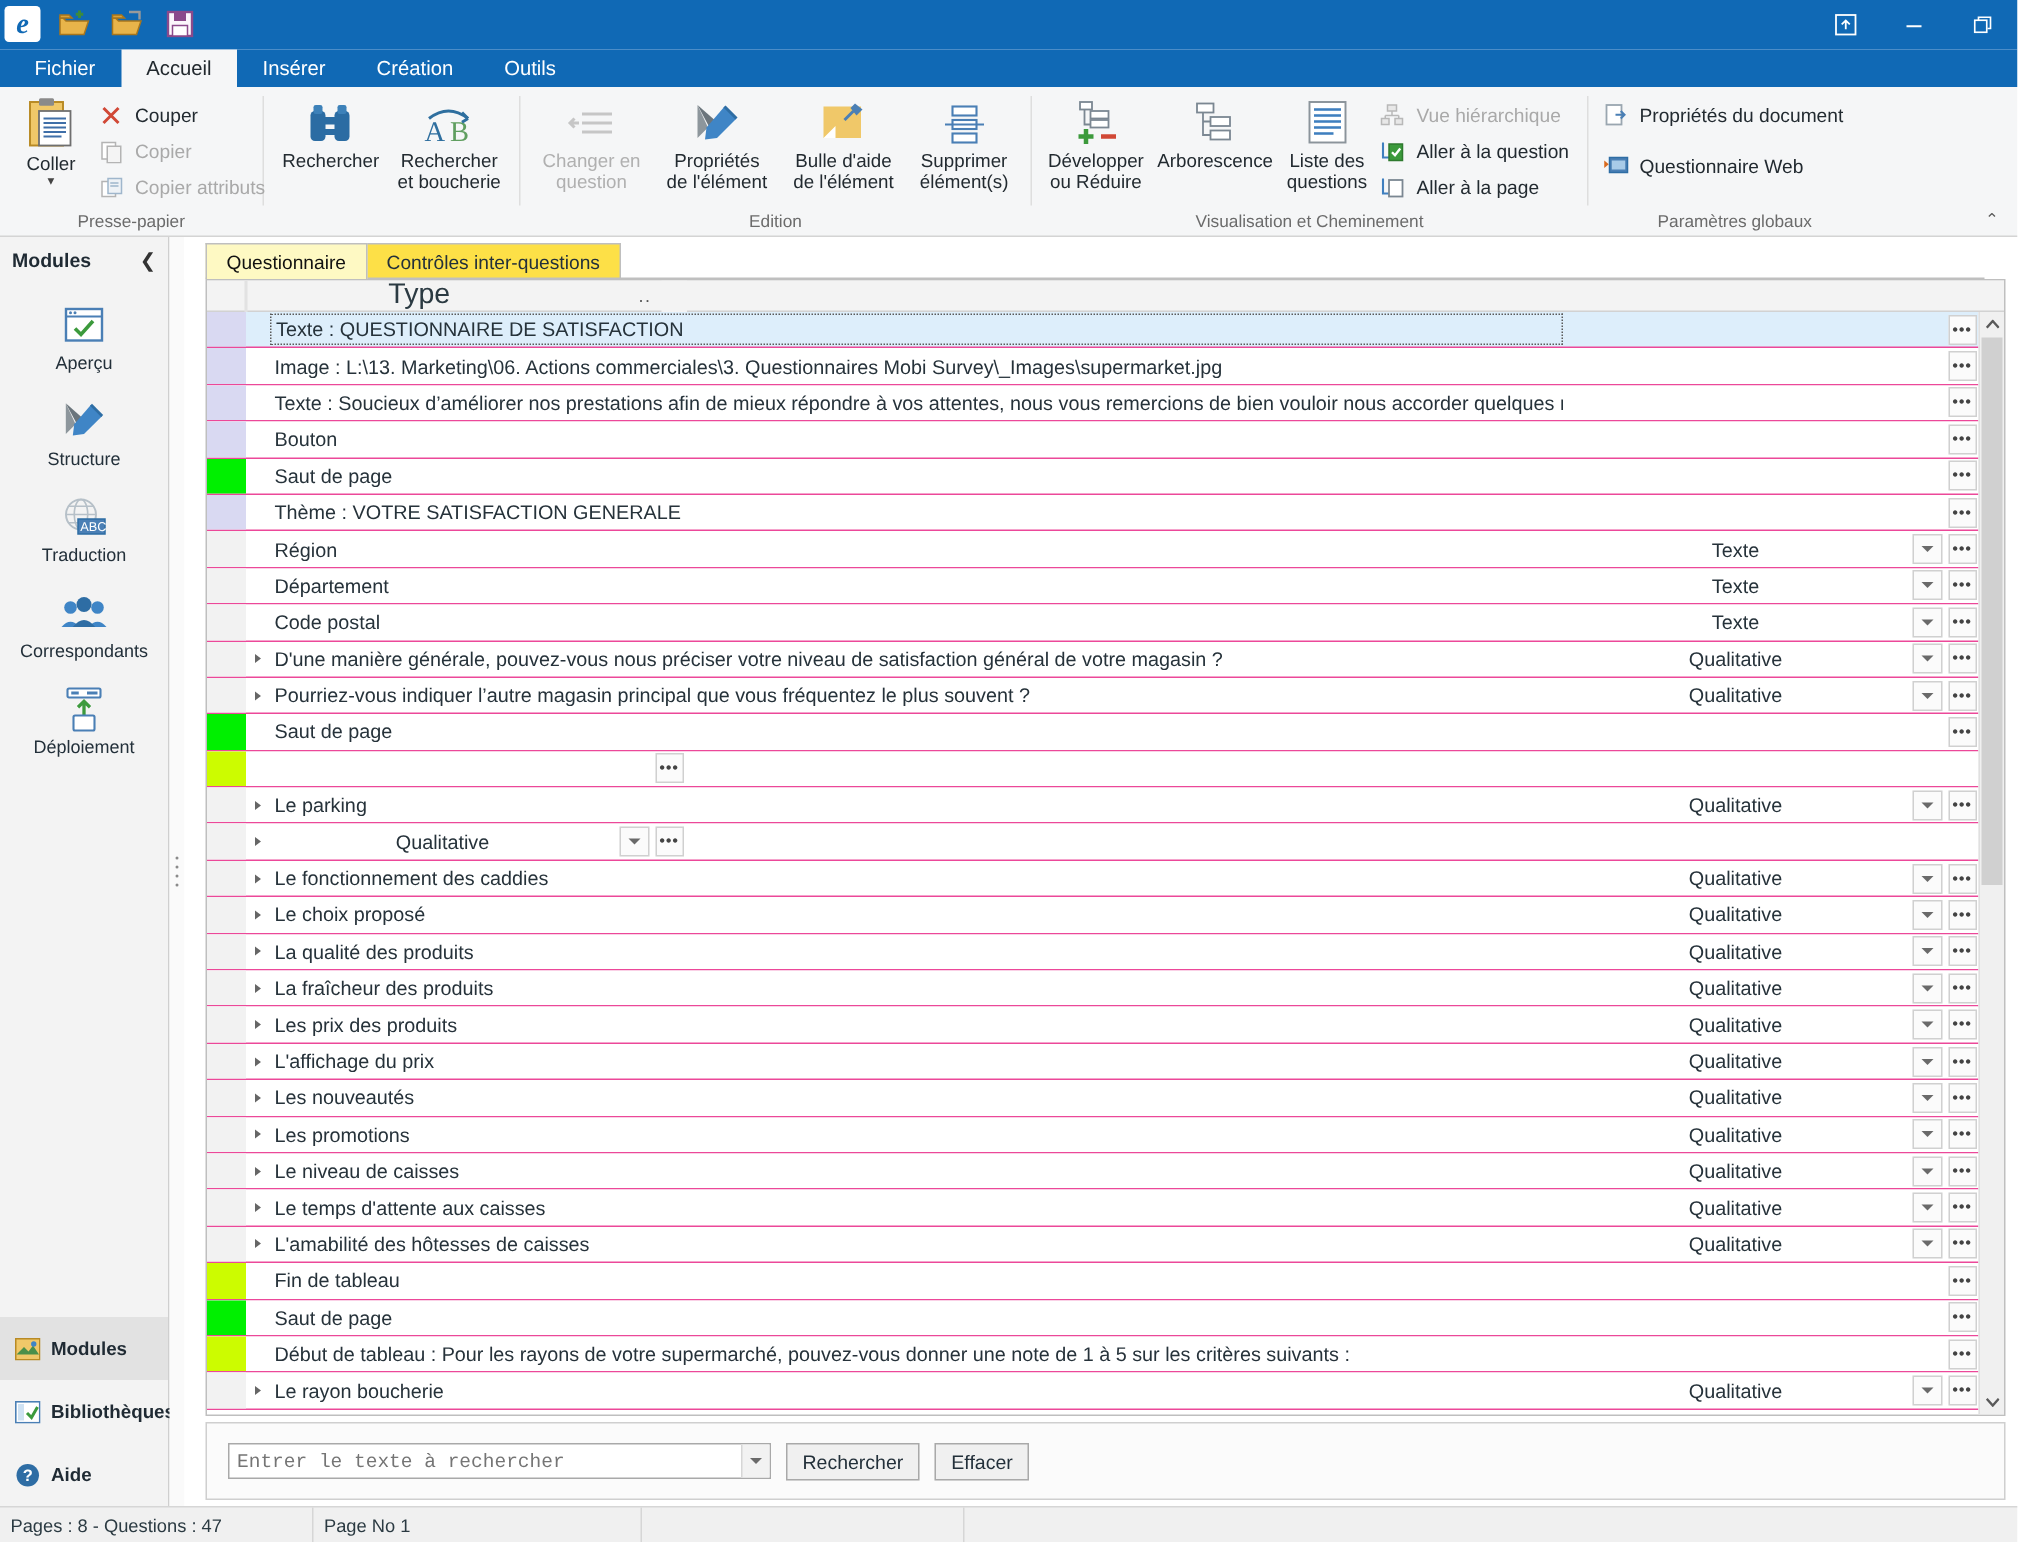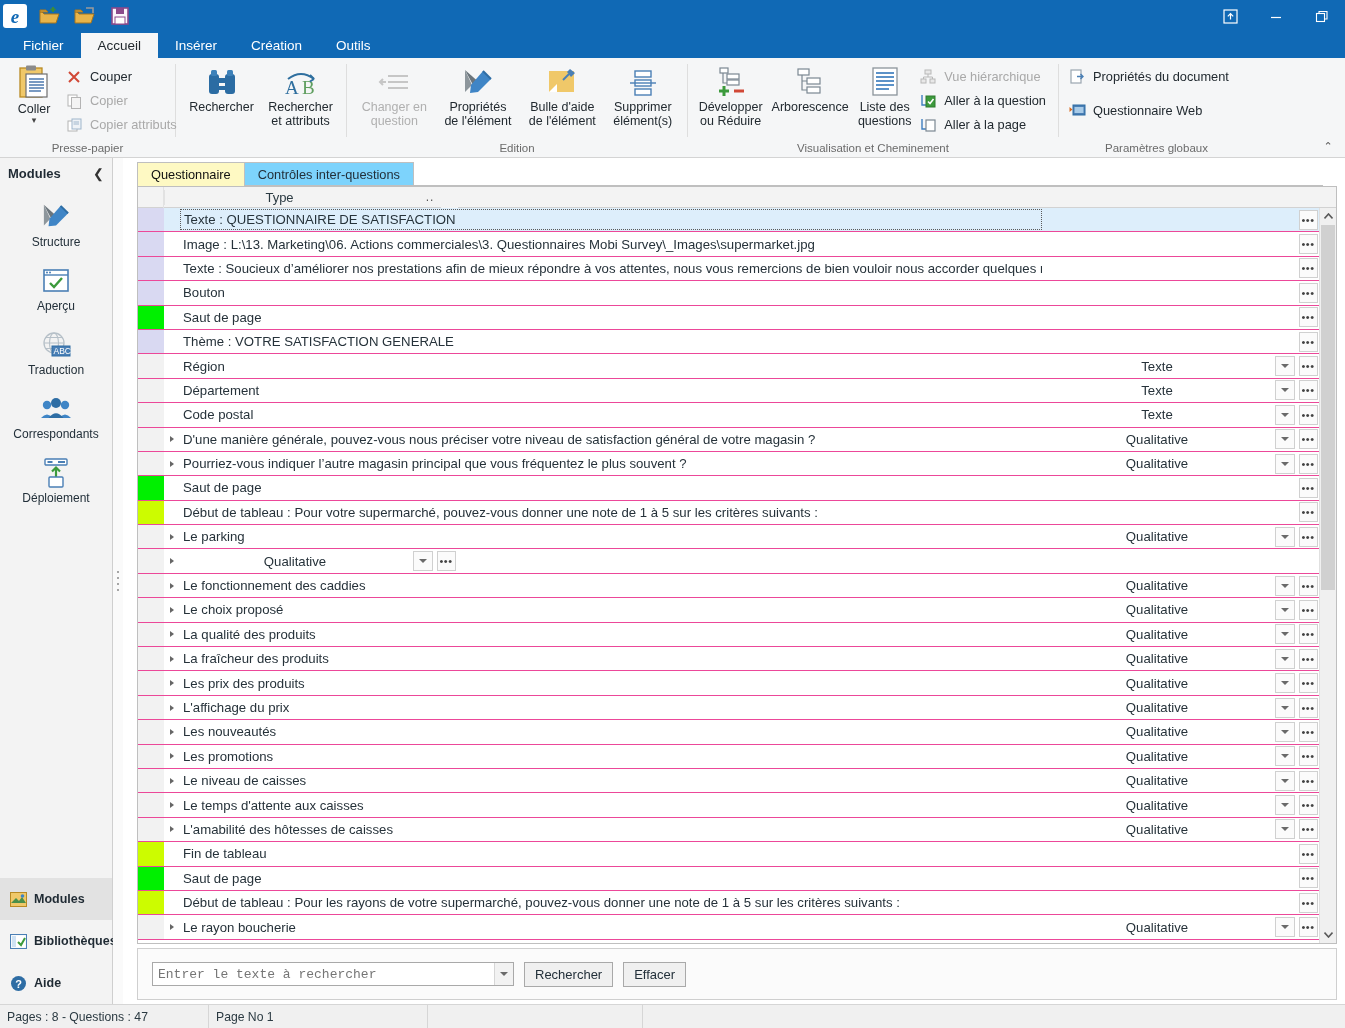--- a/index.html
+++ b/index.html
@@ -338,7 +338,7 @@
           </div>
           <div class="lbl">
             <span>Rechercher</span><br>
-            <span>et attributs</span>
+            <span>et boucherie</span>
           </div>
         </div>
       </div>

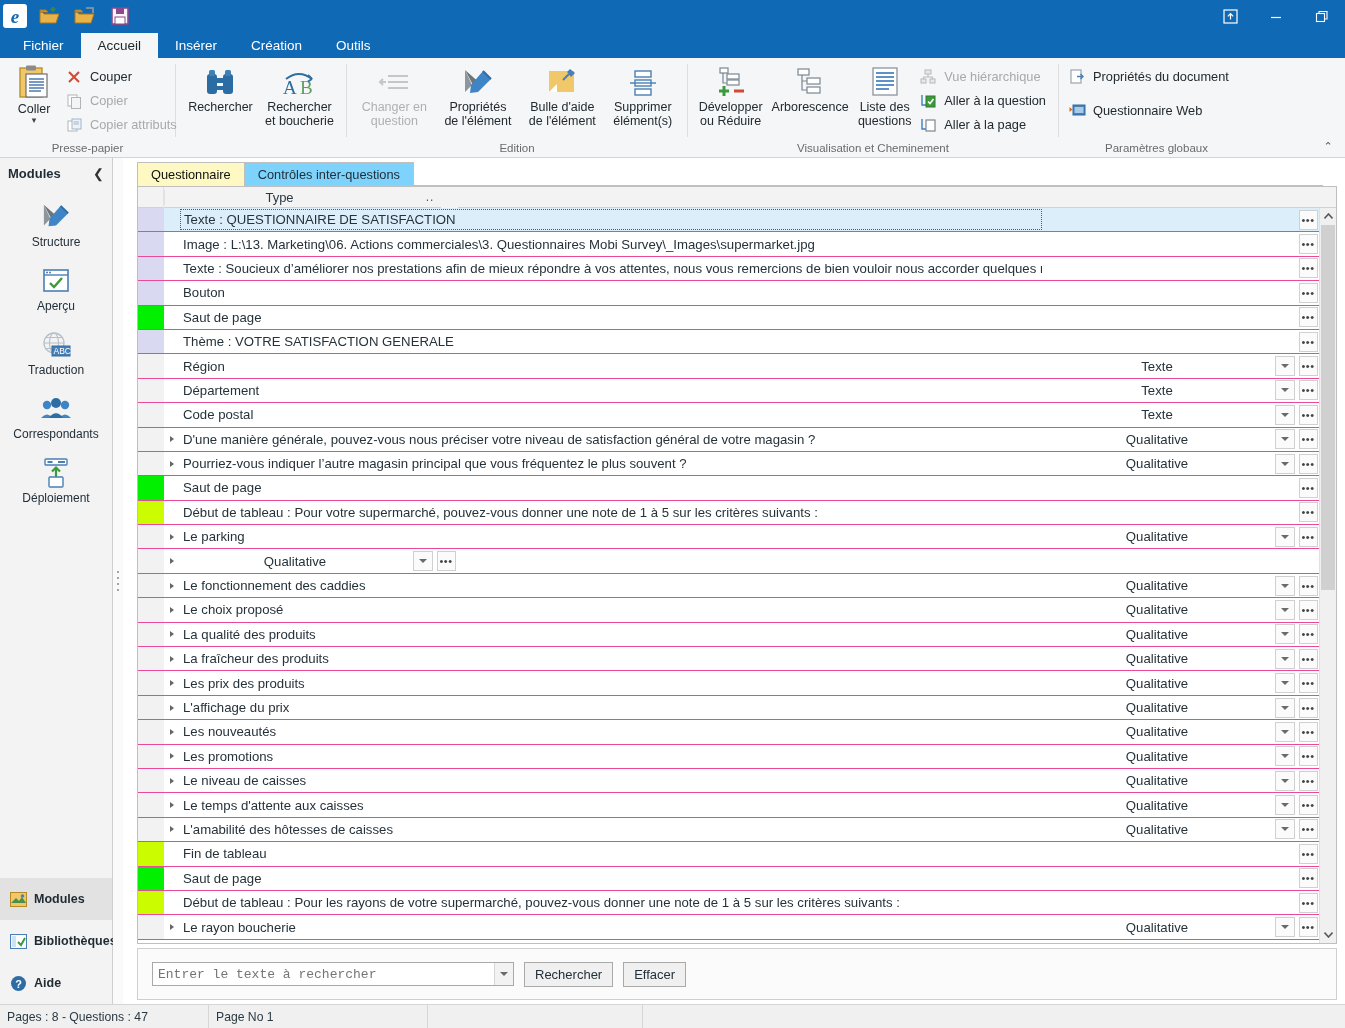--- a/index.html
+++ b/index.html
@@ -105,7 +105,7 @@
   .dtab {
     height:24px; padding:0 13px; font-size:12.8px; color:#23303a;
     display:flex; align-items:center; border:1px solid #bfbfbf; border-bottom:none;
-    background:#7dd3fc; margin-right:-1px;
+    background:#fde047; margin-right:-1px;
   }
   .dtab.active { background:#fef9c3; color:#111; position:relative; z-index:3; }
   .tabline { position:absolute; left:14px; right:22px; top:27px; height:1px; background:#bfbfbf; }

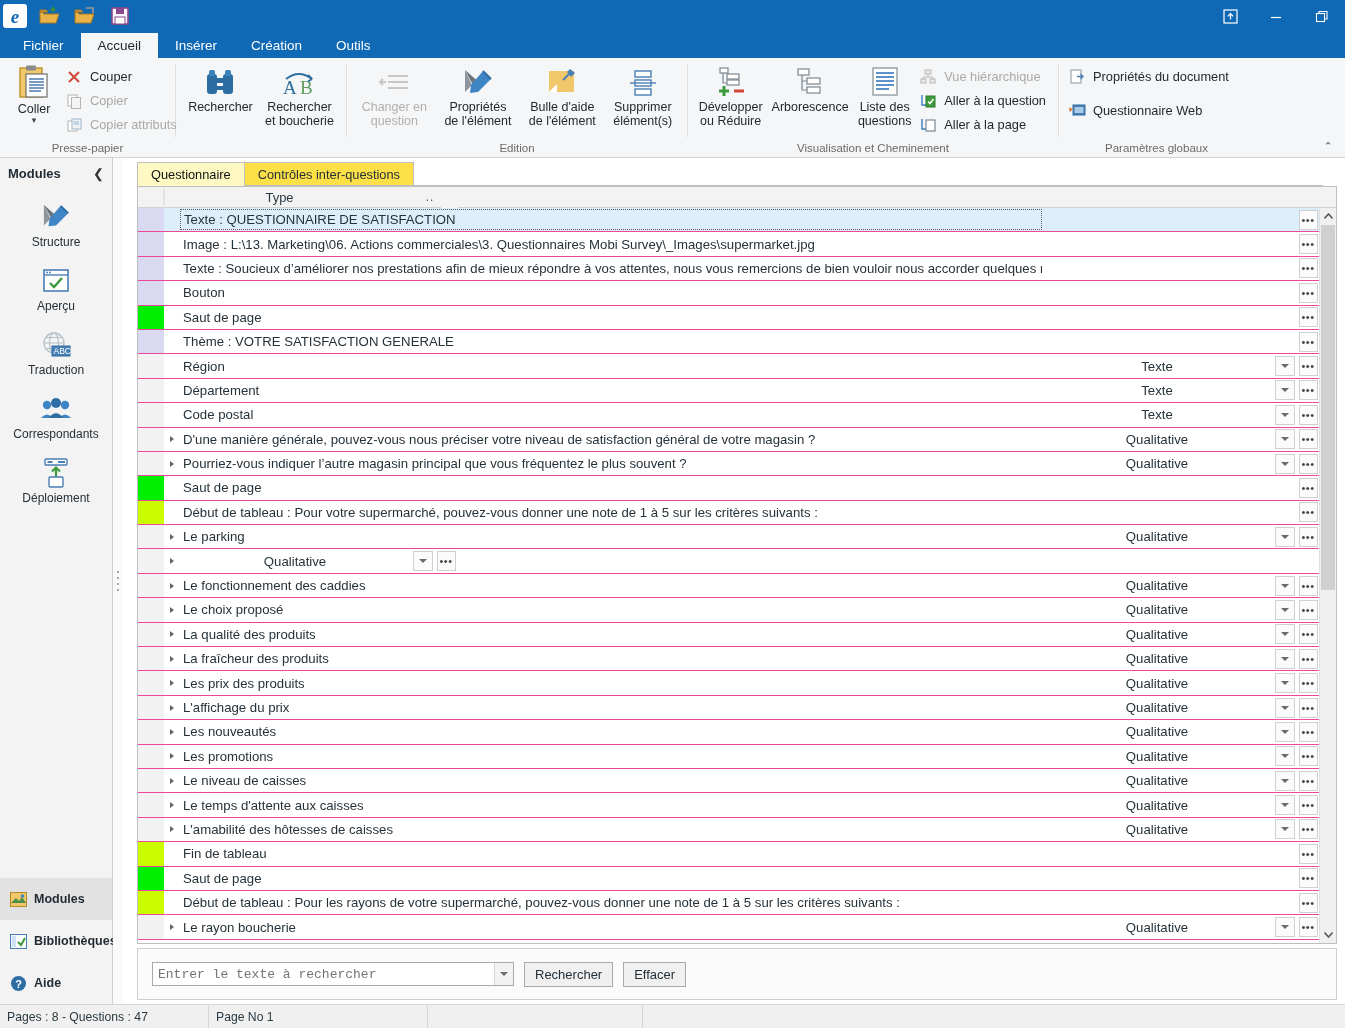--- a/index.html
+++ b/index.html
@@ -120,7 +120,7 @@
   }
   .gh-marker { width:26px; height:21px; border-right:1px solid #e2e2e2; }
   .gh-lib { flex:1; font-size:13px; padding-left:11px; color:#2b3a42; }
-  .gh-type { width:230px; text-align:center; font-size:13px; color:#2b3a42; border-left:1px solid #e2e2e2; }
+  .gh-type { width:230px; text-align:center; font-size:19px; color:#2b3a42; border-left:1px solid #e2e2e2; }
   .gh-dd { width:25px; }
   .gh-dots { width:22px; text-align:center; font-size:12px; color:#555; letter-spacing:1px; }
   .gh-sb { width:17px; height:21px; background:#f3f3f3; display:flex;align-items:center;justify-content:center; }

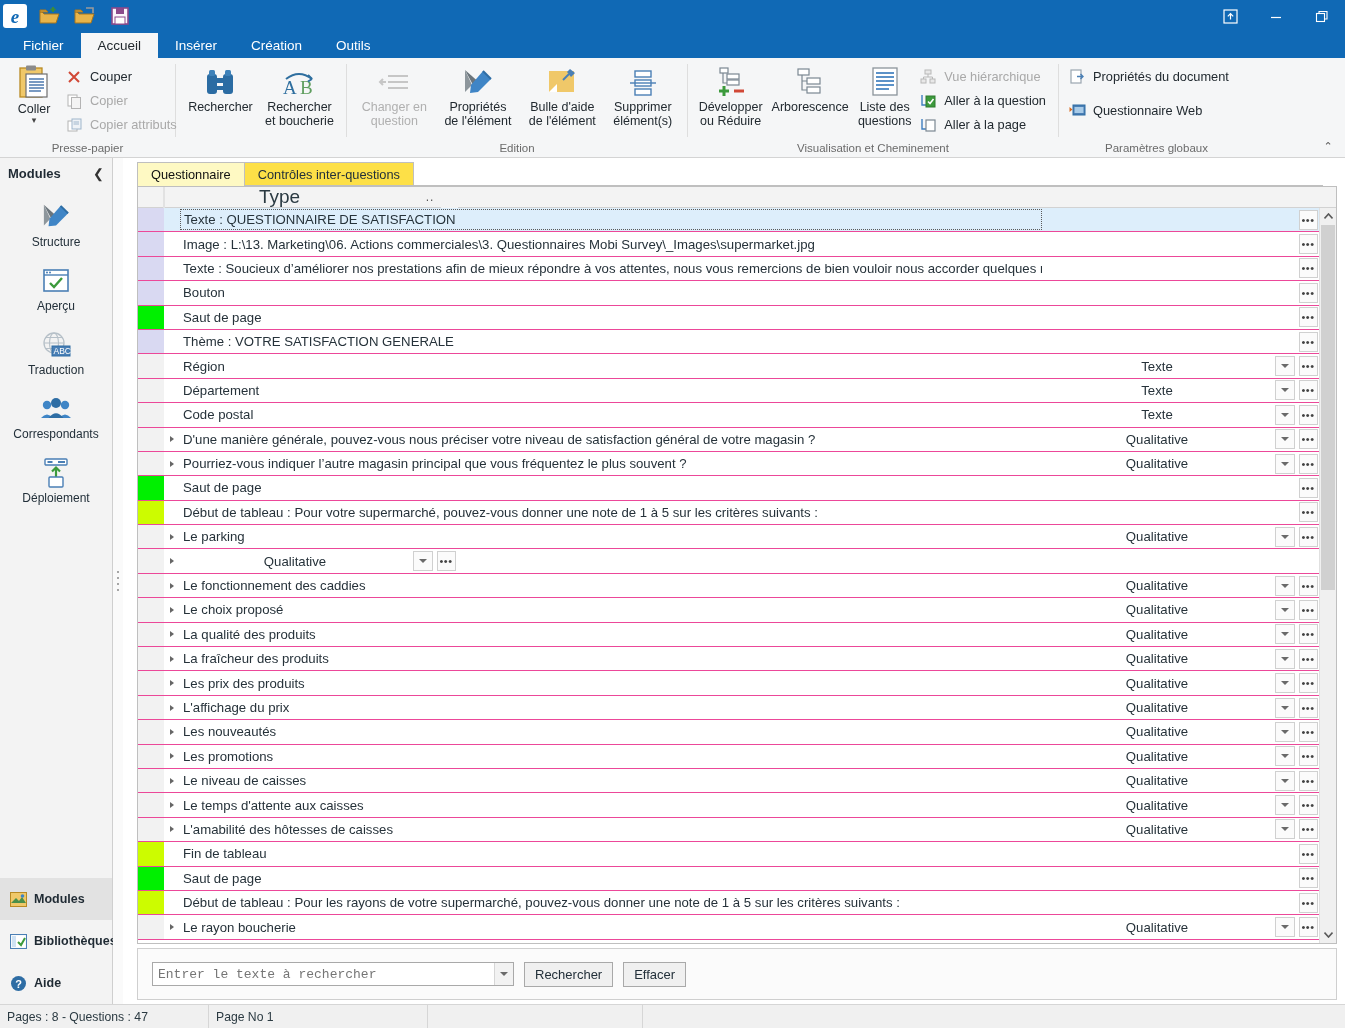--- a/index.html
+++ b/index.html
@@ -534,18 +534,6 @@
 
       <div class="sb-item">
         <span class="sb-ico">
-          <svg width="32" height="28" viewBox="0 0 34 30">
-            <path d="M4 2 L4 24 L11 17 Z" fill="#8d969c"></path>
-            <path d="M4 2 L20 16 L12 17 Z" fill="#6b757c"></path>
-            <path d="M22 3 L30 11 L17 24 L9 25 L10 17 Z" fill="#3f85c6"></path>
-            <path d="M22 3 L30 11" stroke="#2e6da4" stroke-width="2"></path>
-          </svg>
-        </span>
-        <span class="lbl">Structure</span>
-      </div>
-
-      <div class="sb-item">
-        <span class="sb-ico">
           <svg width="28" height="26" viewBox="0 0 28 26">
             <rect x="2" y="2" width="24" height="21" fill="#fff" stroke="#4a7fb5" stroke-width="1.6"></rect>
             <path d="M2 7 H26" stroke="#4a7fb5" stroke-width="1.4"></path>
@@ -555,6 +543,18 @@
           </svg>
         </span>
         <span class="lbl">Aperçu</span>
+      </div>
+
+      <div class="sb-item">
+        <span class="sb-ico">
+          <svg width="32" height="28" viewBox="0 0 34 30">
+            <path d="M4 2 L4 24 L11 17 Z" fill="#8d969c"></path>
+            <path d="M4 2 L20 16 L12 17 Z" fill="#6b757c"></path>
+            <path d="M22 3 L30 11 L17 24 L9 25 L10 17 Z" fill="#3f85c6"></path>
+            <path d="M22 3 L30 11" stroke="#2e6da4" stroke-width="2"></path>
+          </svg>
+        </span>
+        <span class="lbl">Structure</span>
       </div>
 
       <div class="sb-item">

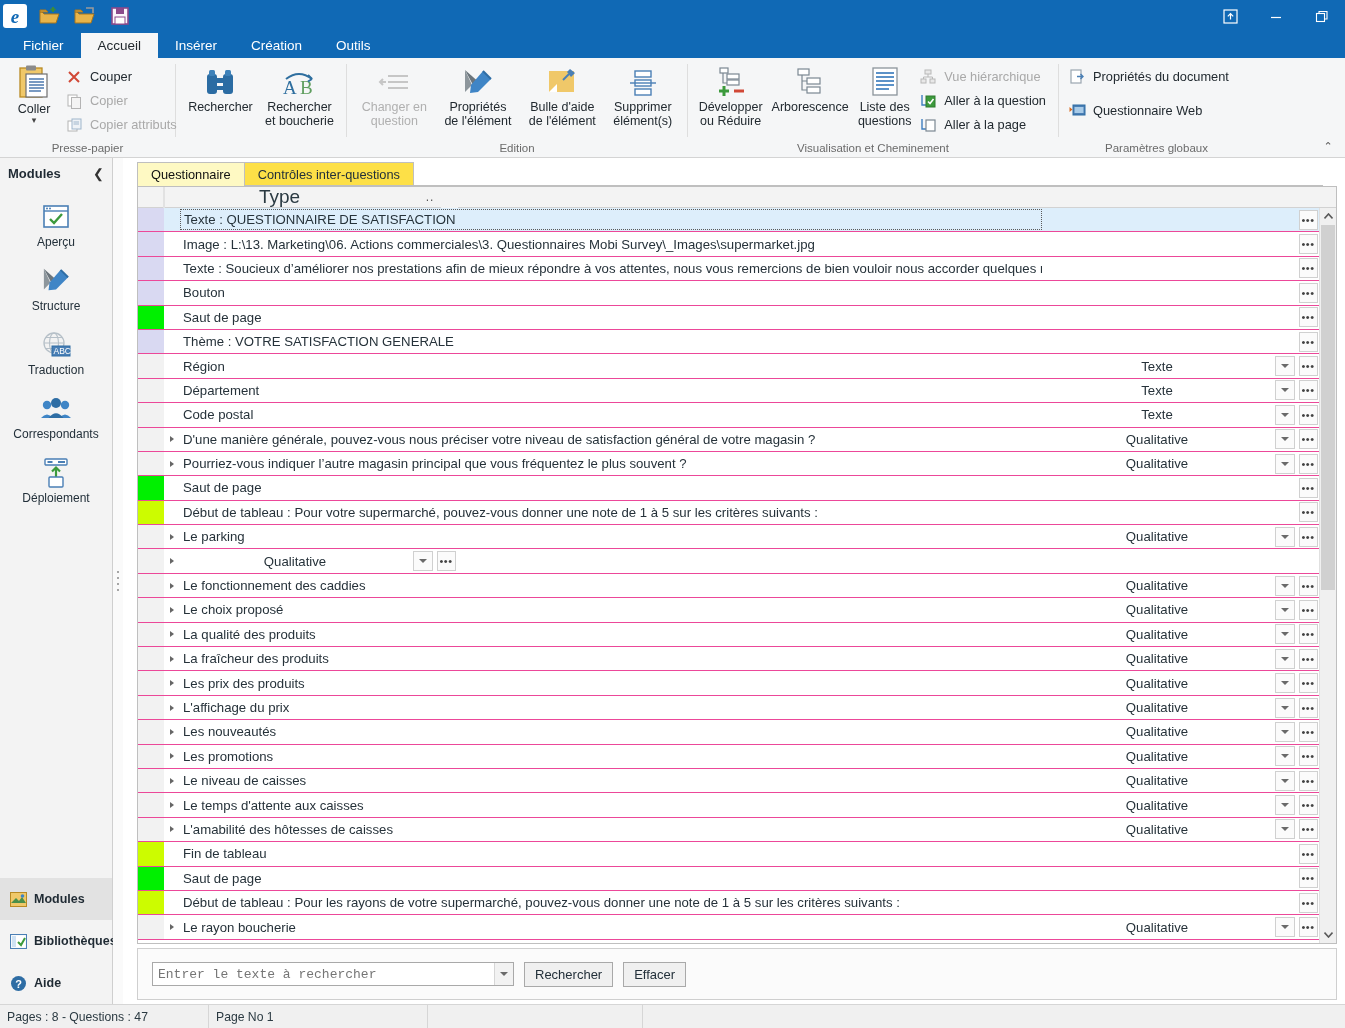--- a/index.html
+++ b/index.html
@@ -804,7 +804,6 @@
           <div class="row">
             <div class="r-marker" style="background: rgb(204, 252, 0);"></div>
             <div class="r-expand"></div>
-            <div class="r-lib">Début de tableau : Pour votre supermarché, pouvez-vous donner une note de 1 à 5 sur les critères suivants :</div>
             <div class="r-type"></div>
             <div class="r-dd"></div>
             <div class="r-ell">

